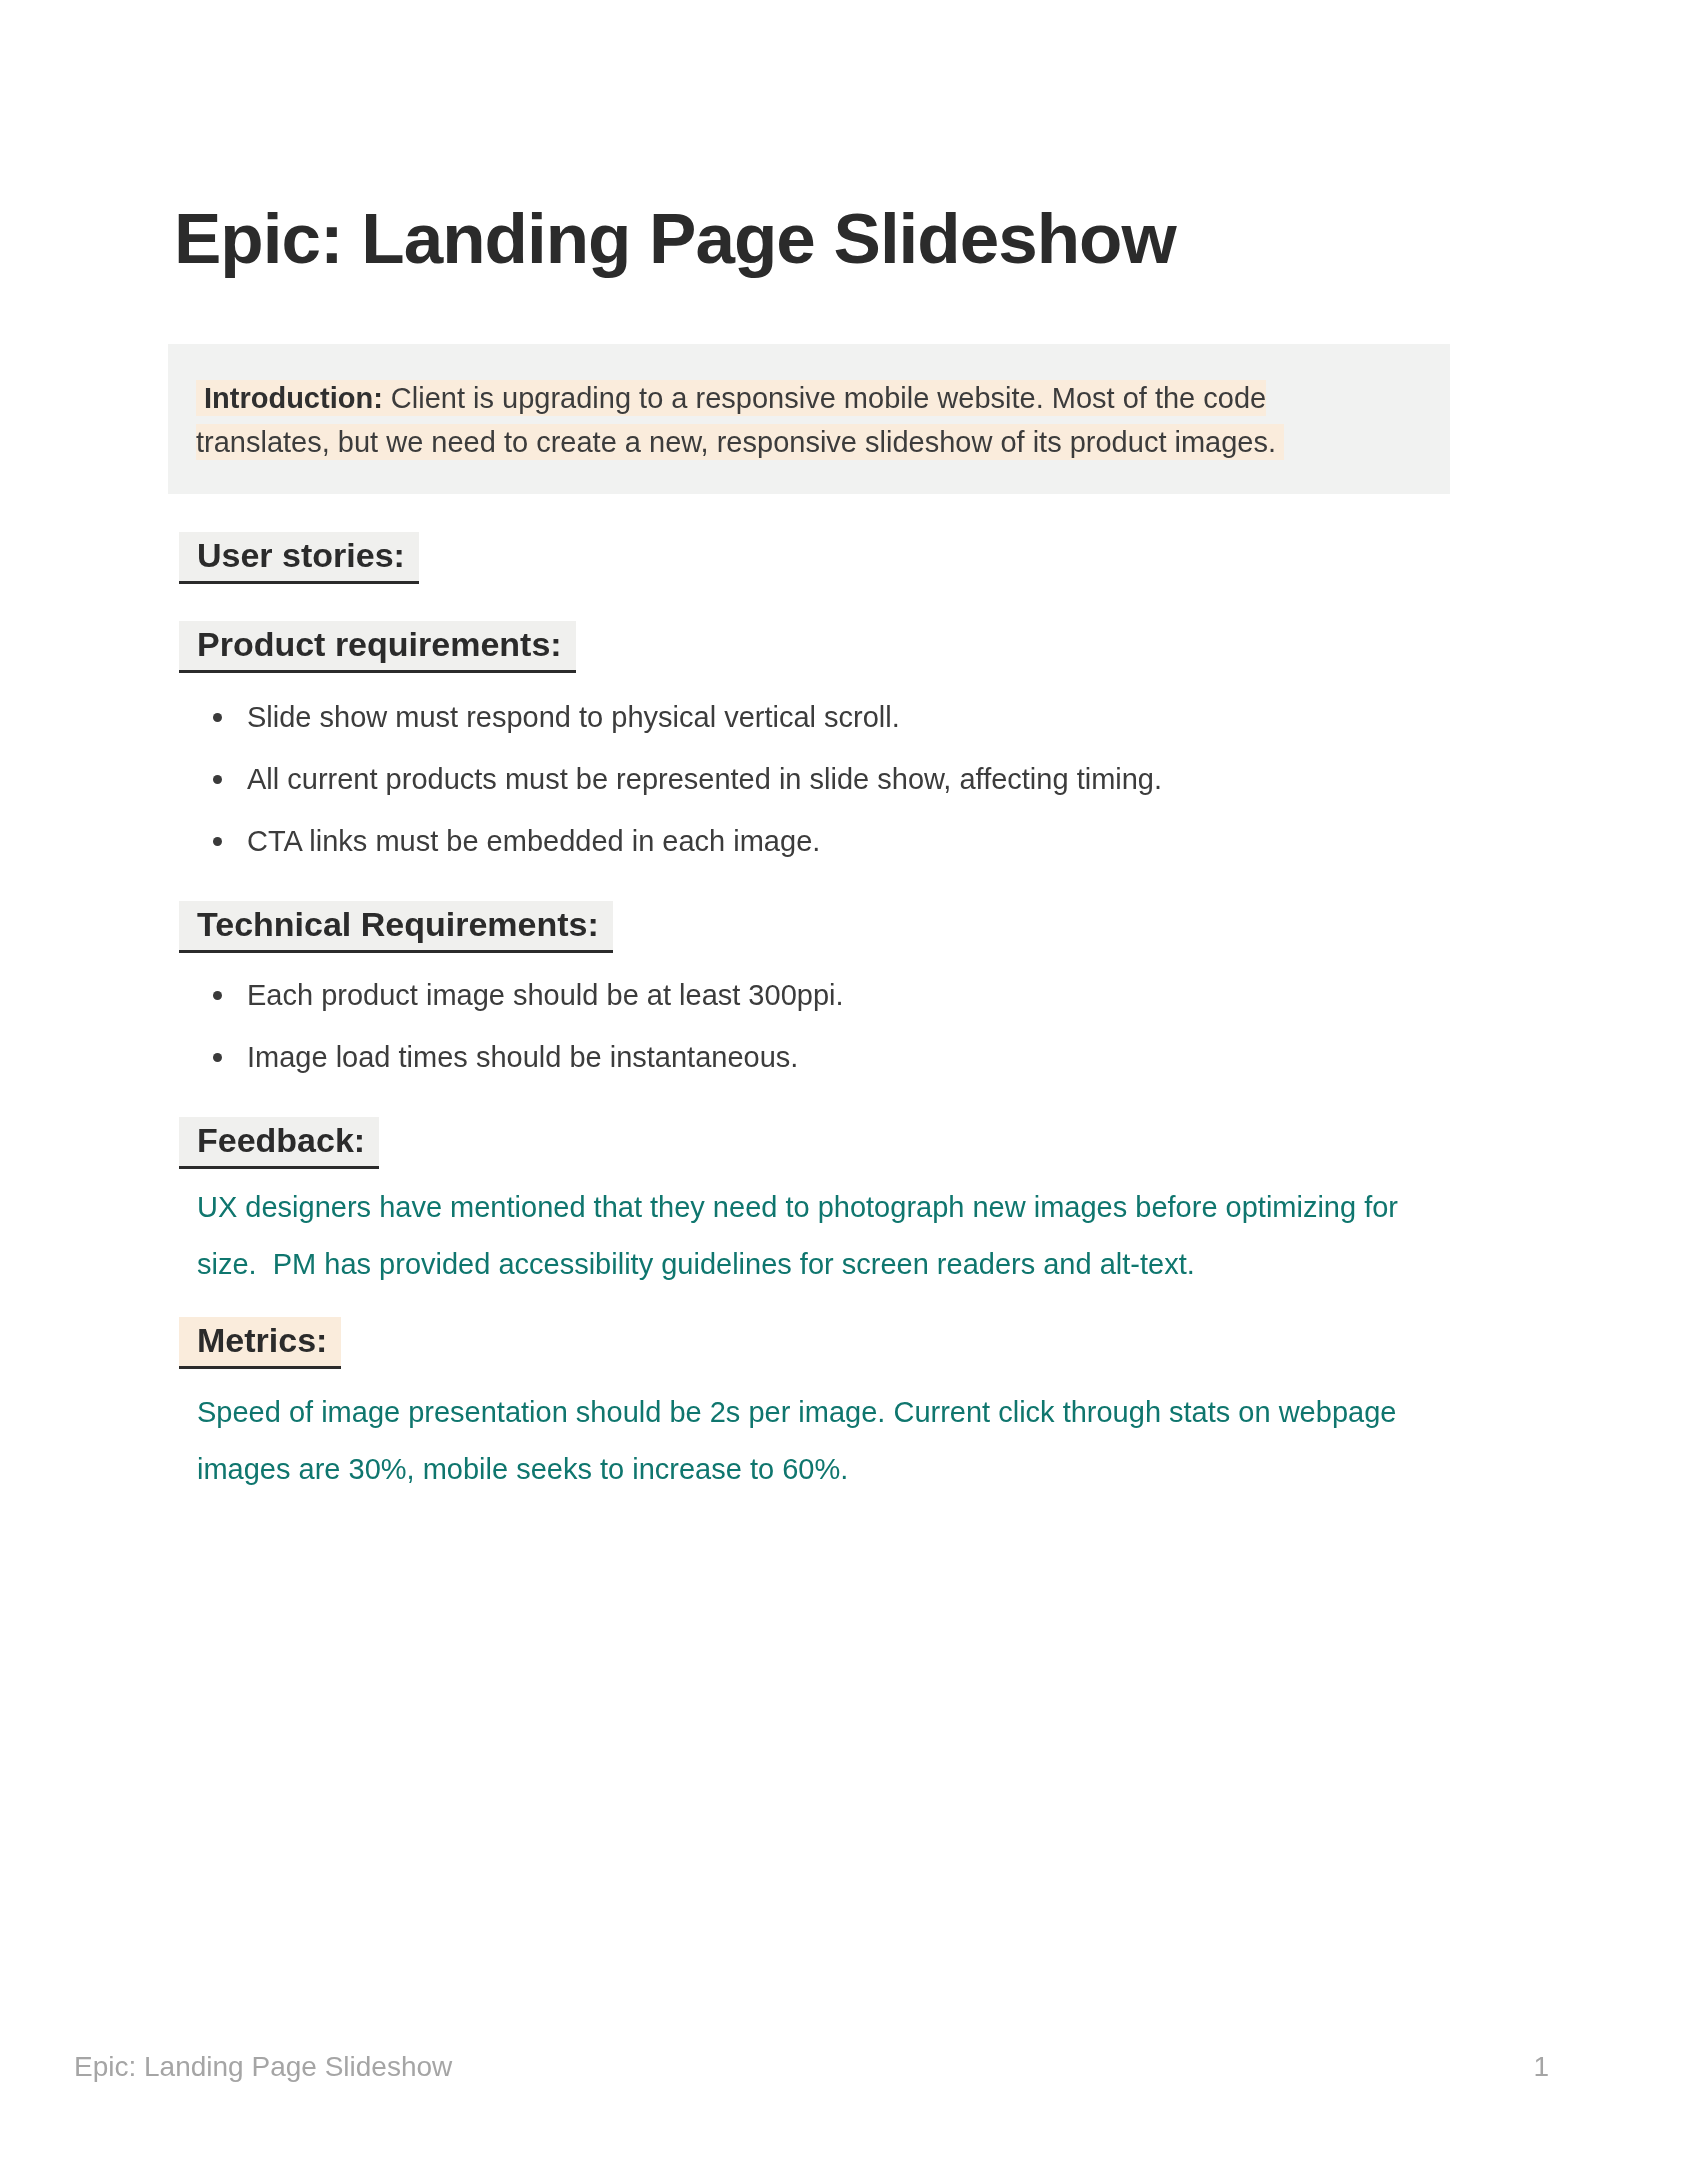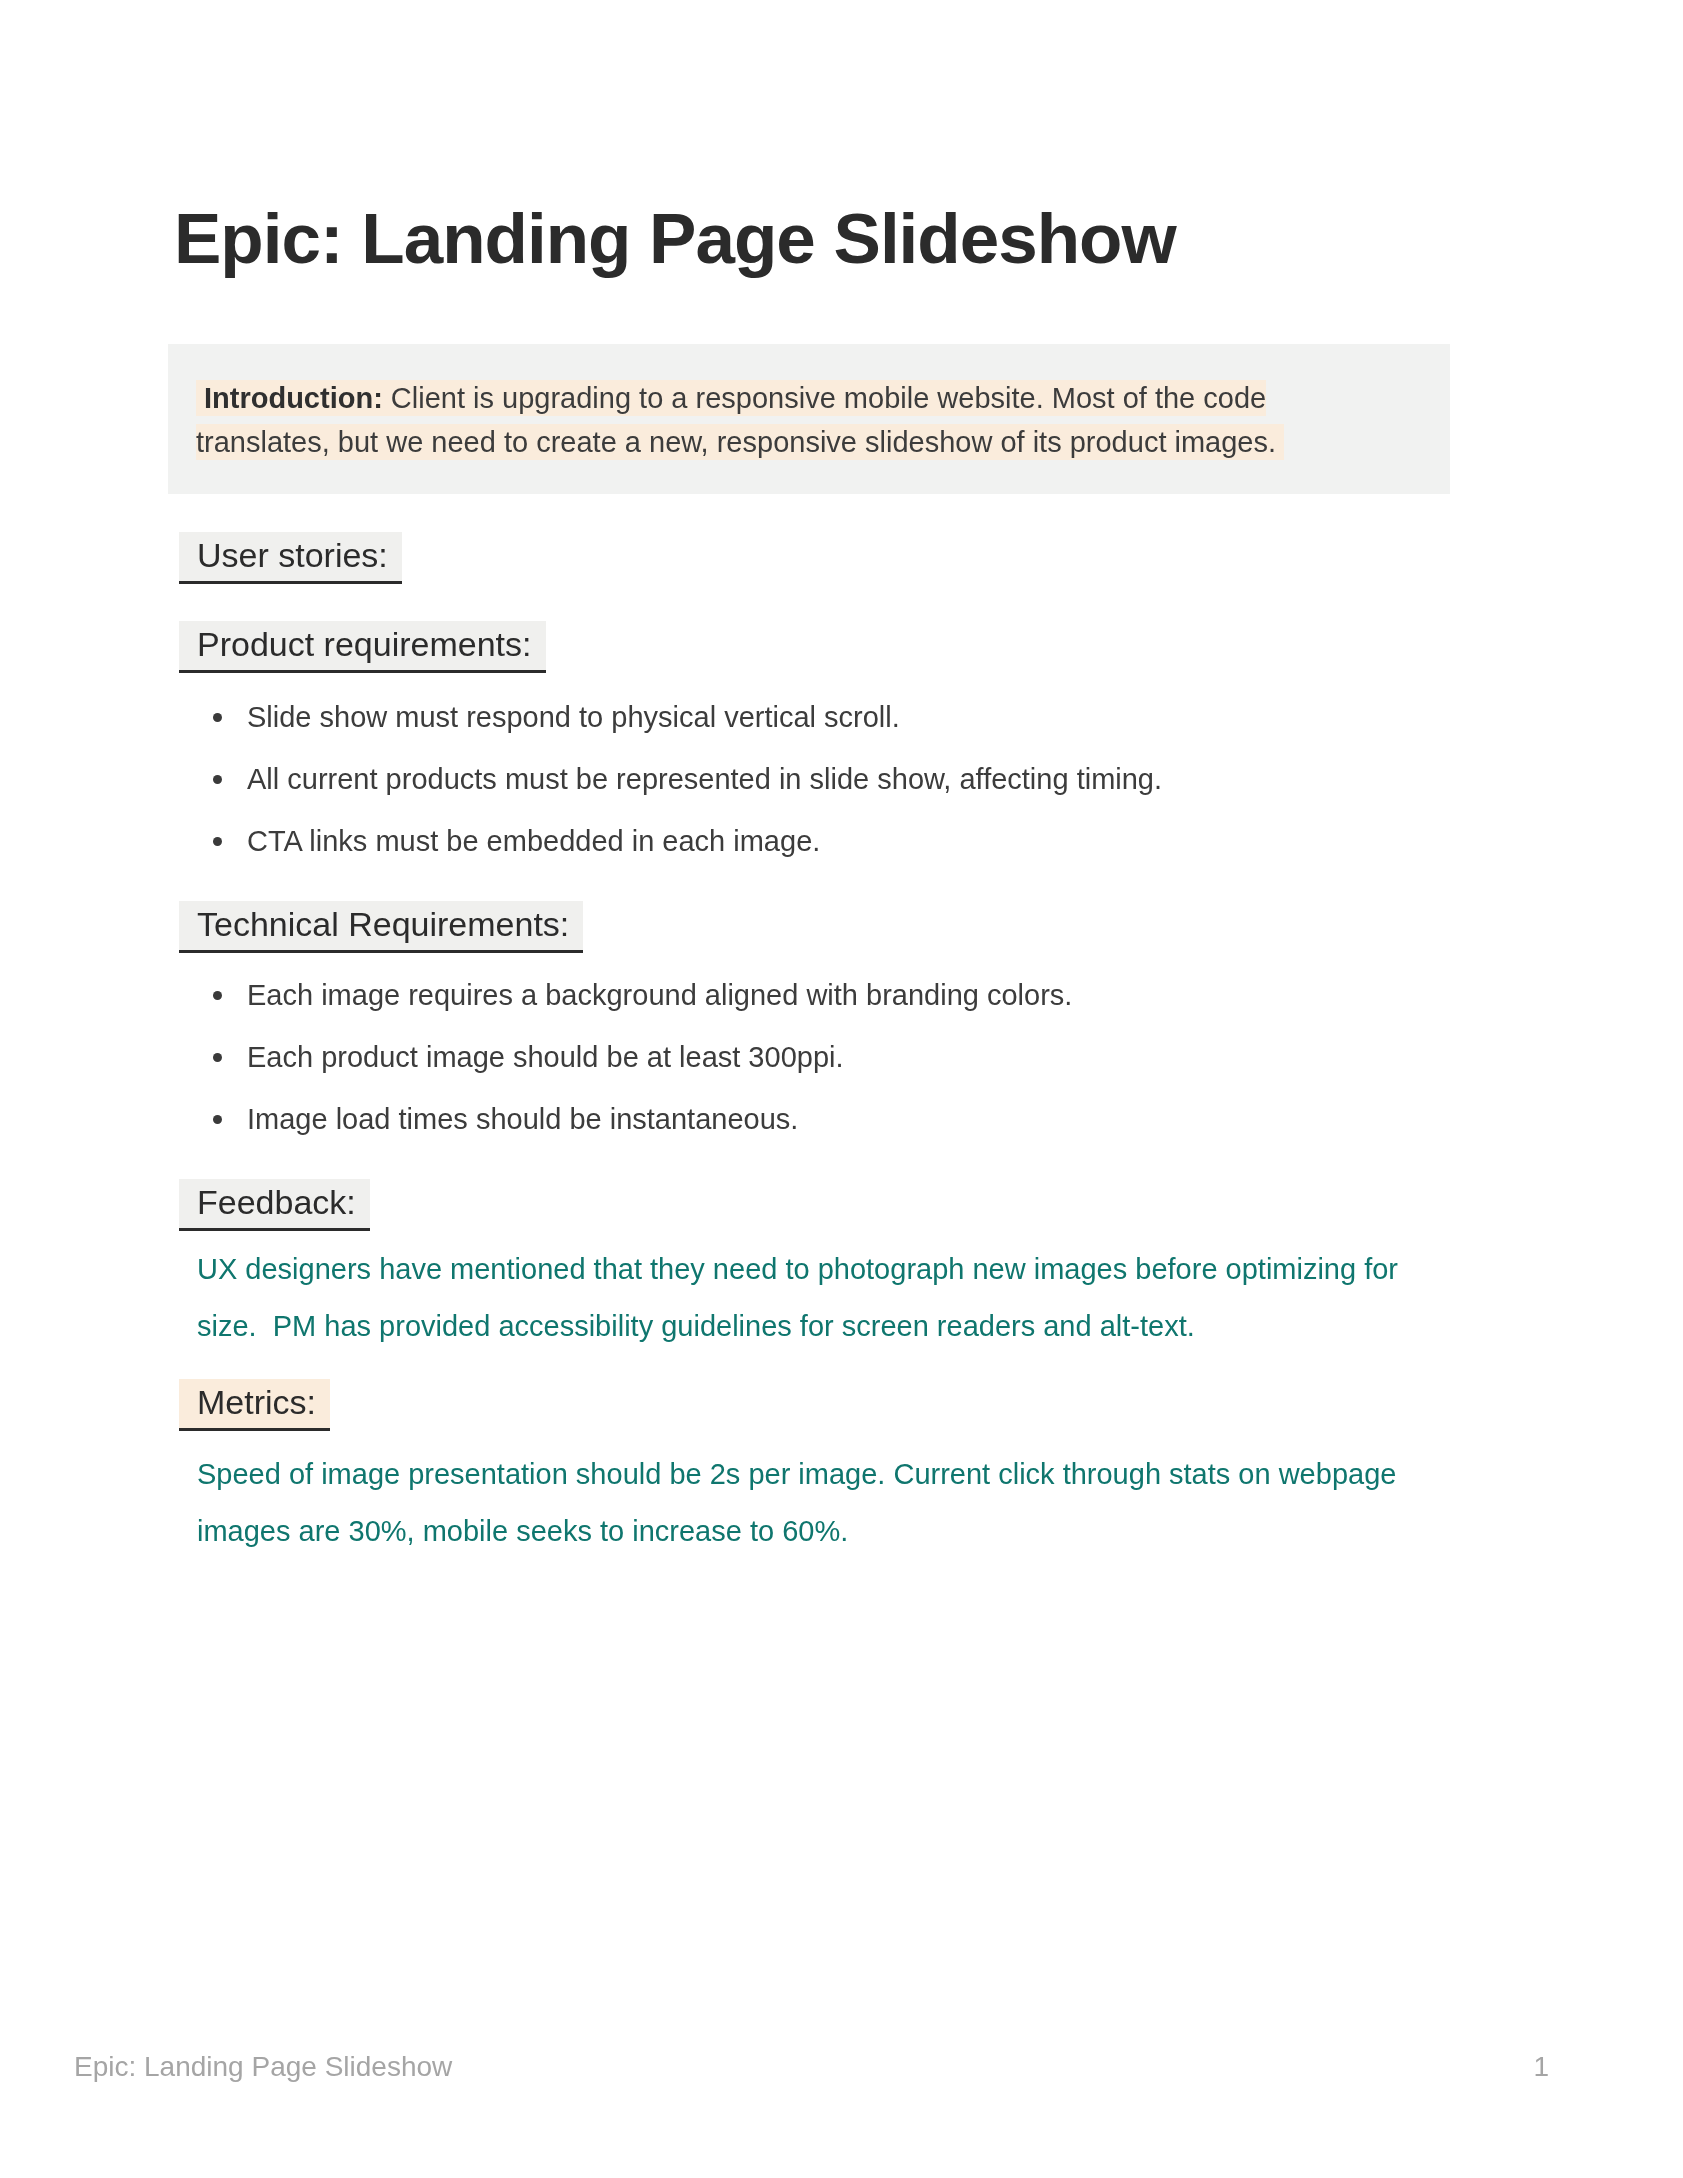--- a/index.html
+++ b/index.html
@@ -41,7 +41,7 @@
 
   .section-heading {
     font-size: 34px;
-    font-weight: normal;
+    font-weight: bold;
     color: #2b2b2b;
     line-height: 44px;
     margin-left: 29px;

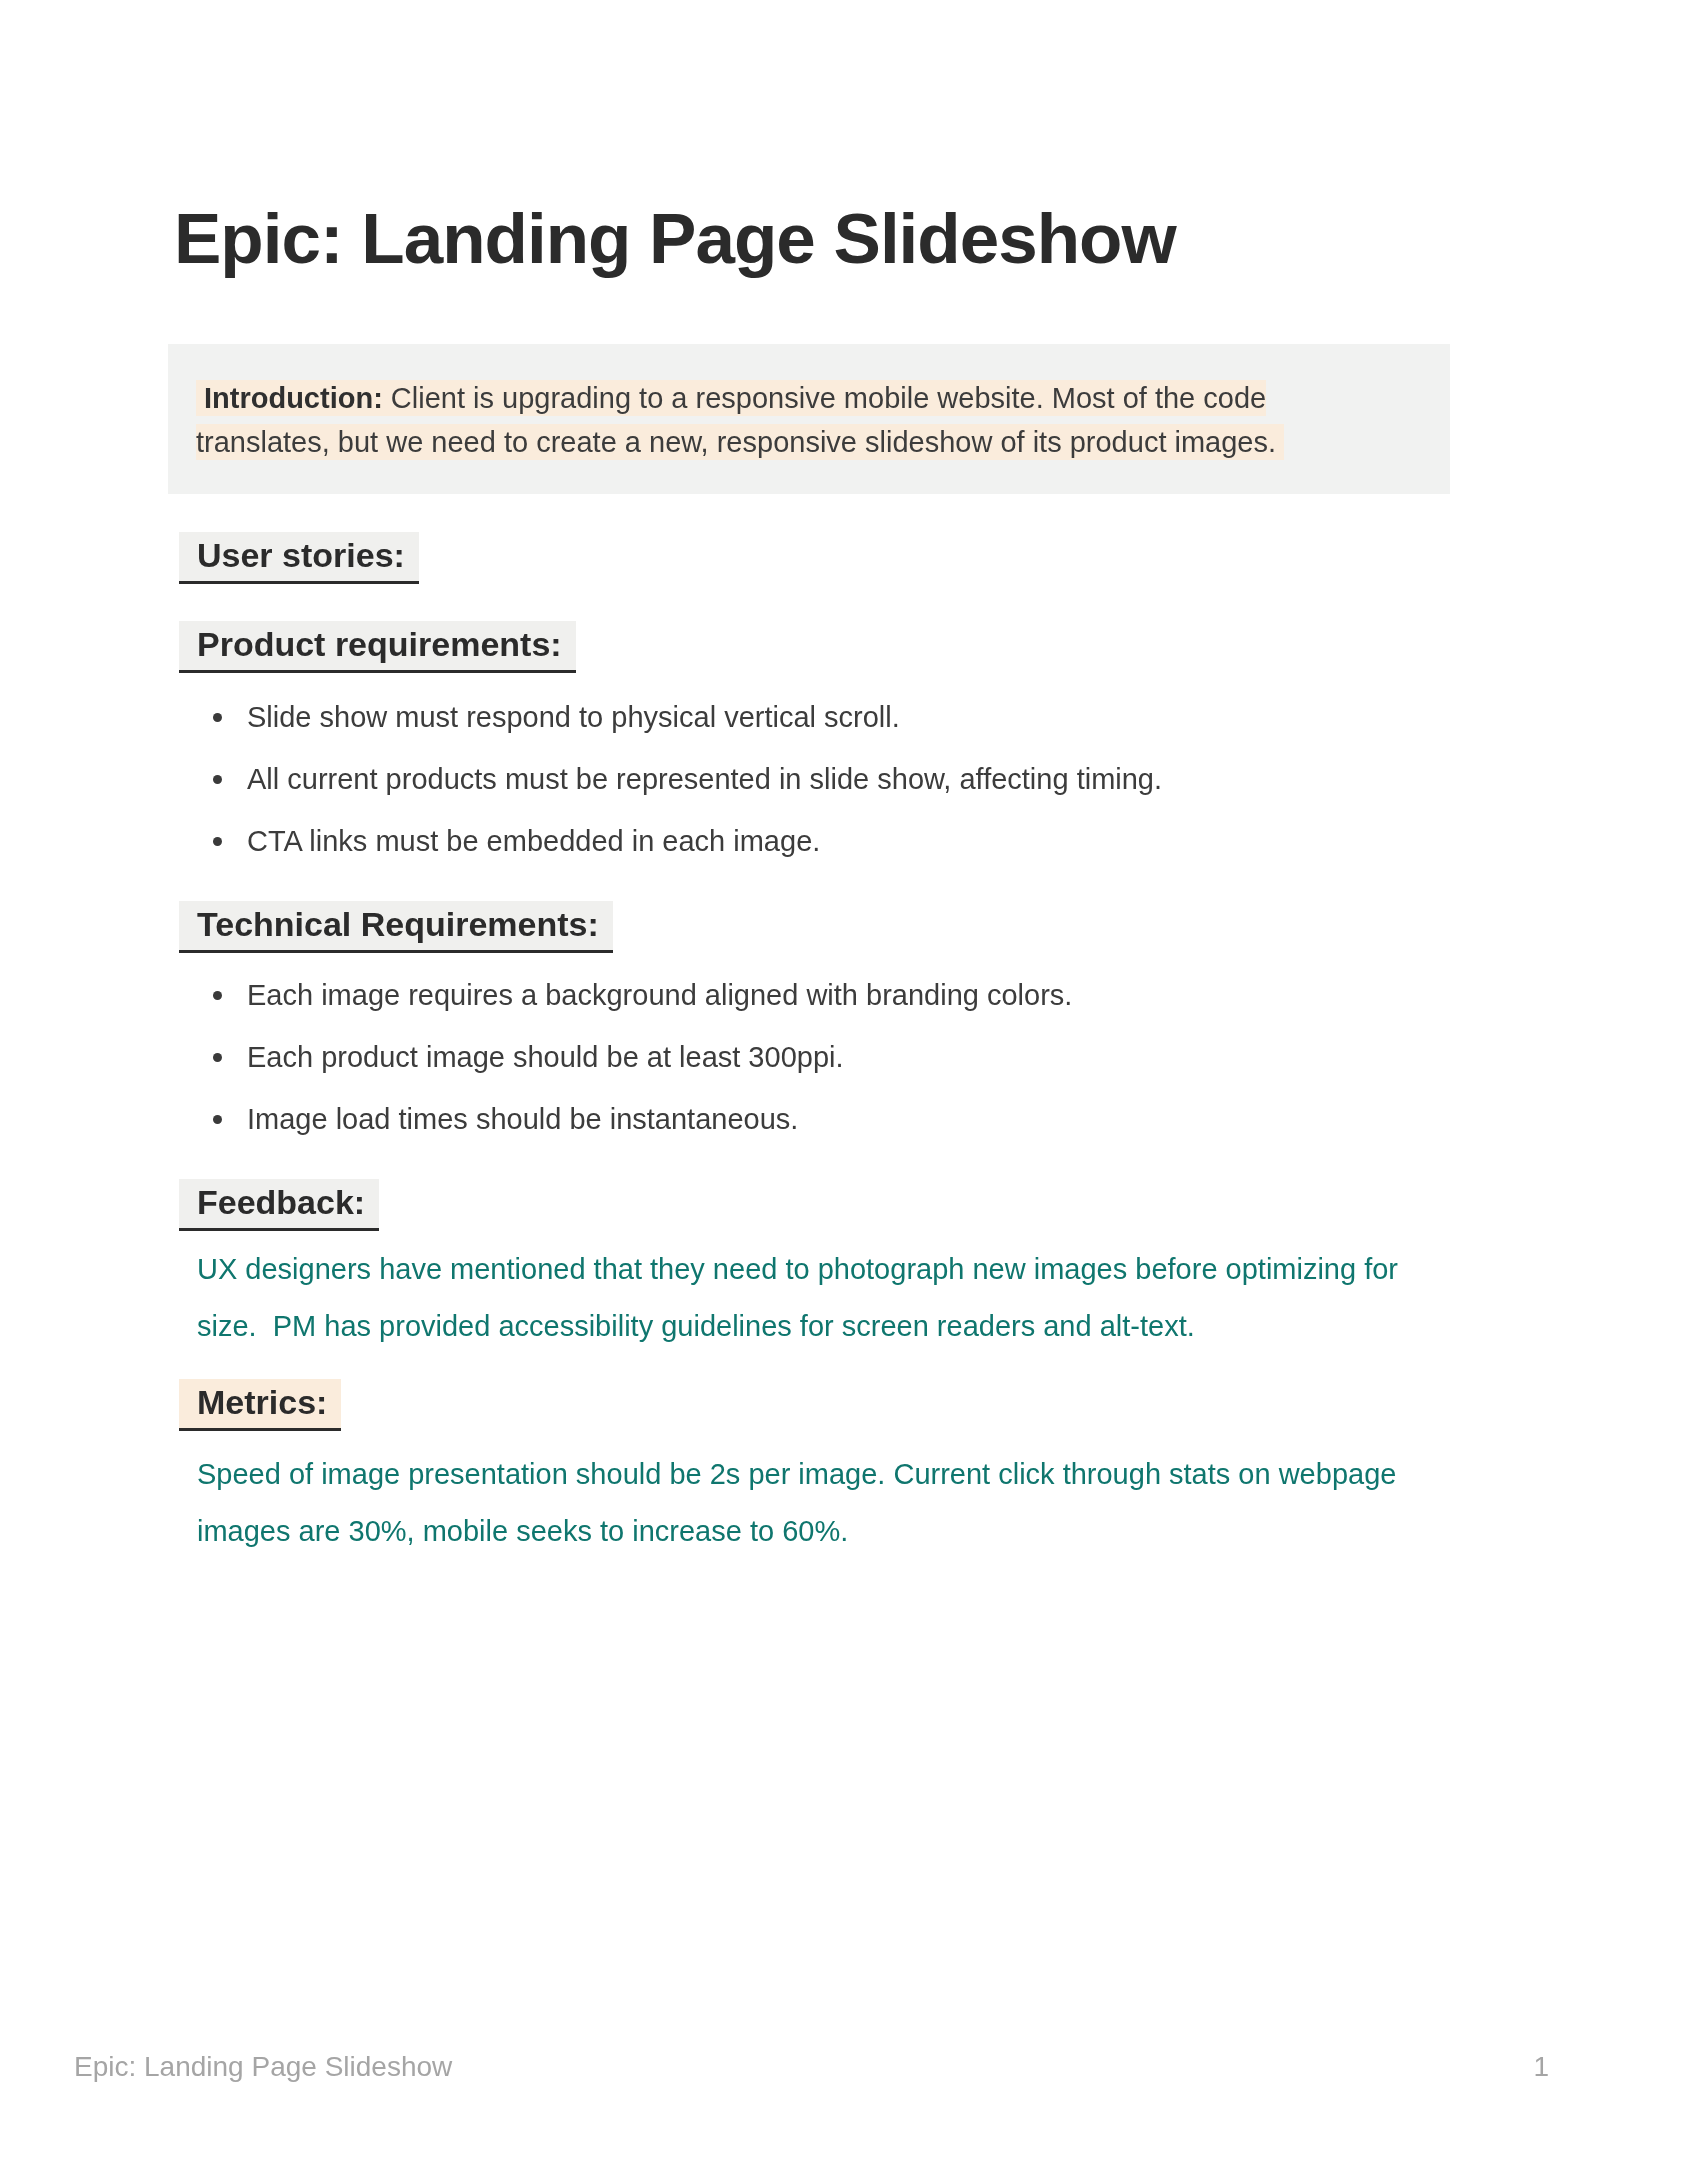--- a/index.html
+++ b/index.html
@@ -137,7 +137,6 @@
       <span class="hd">Technical Requirements:</span>
     </h2>
     <ul class="bullets tight2">
-      <li>Each image requires a background aligned with branding colors.</li>
       <li>Each product image should be at least 300ppi.</li>
       <li>Image load times should be instantaneous.</li>
     </ul>

